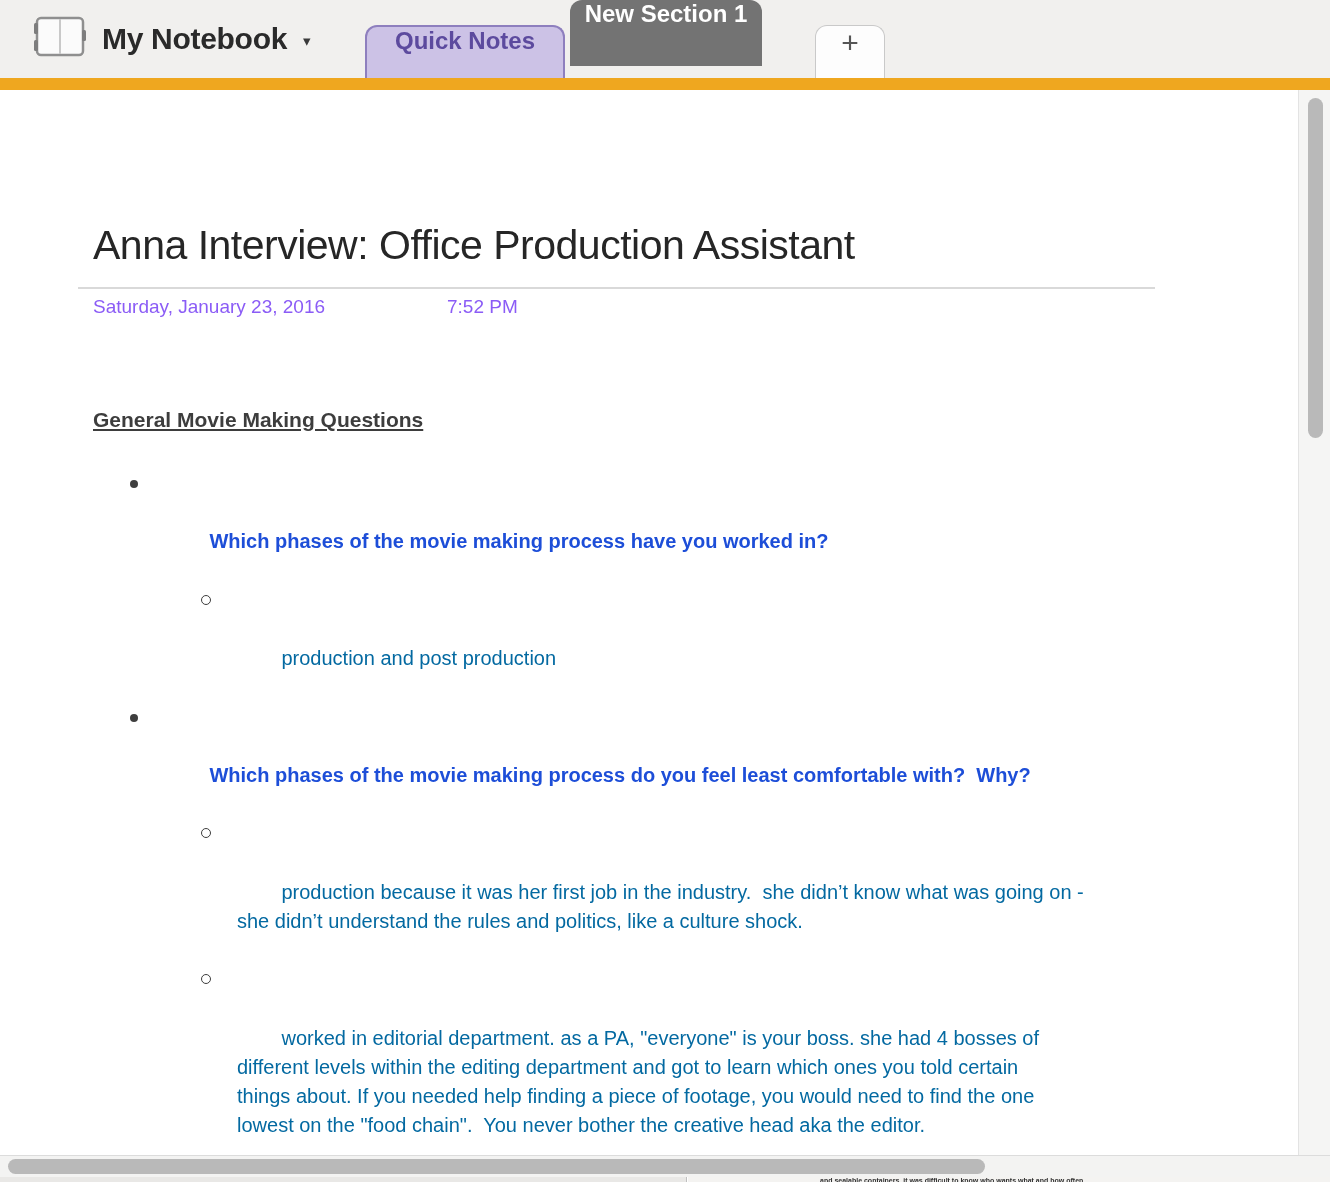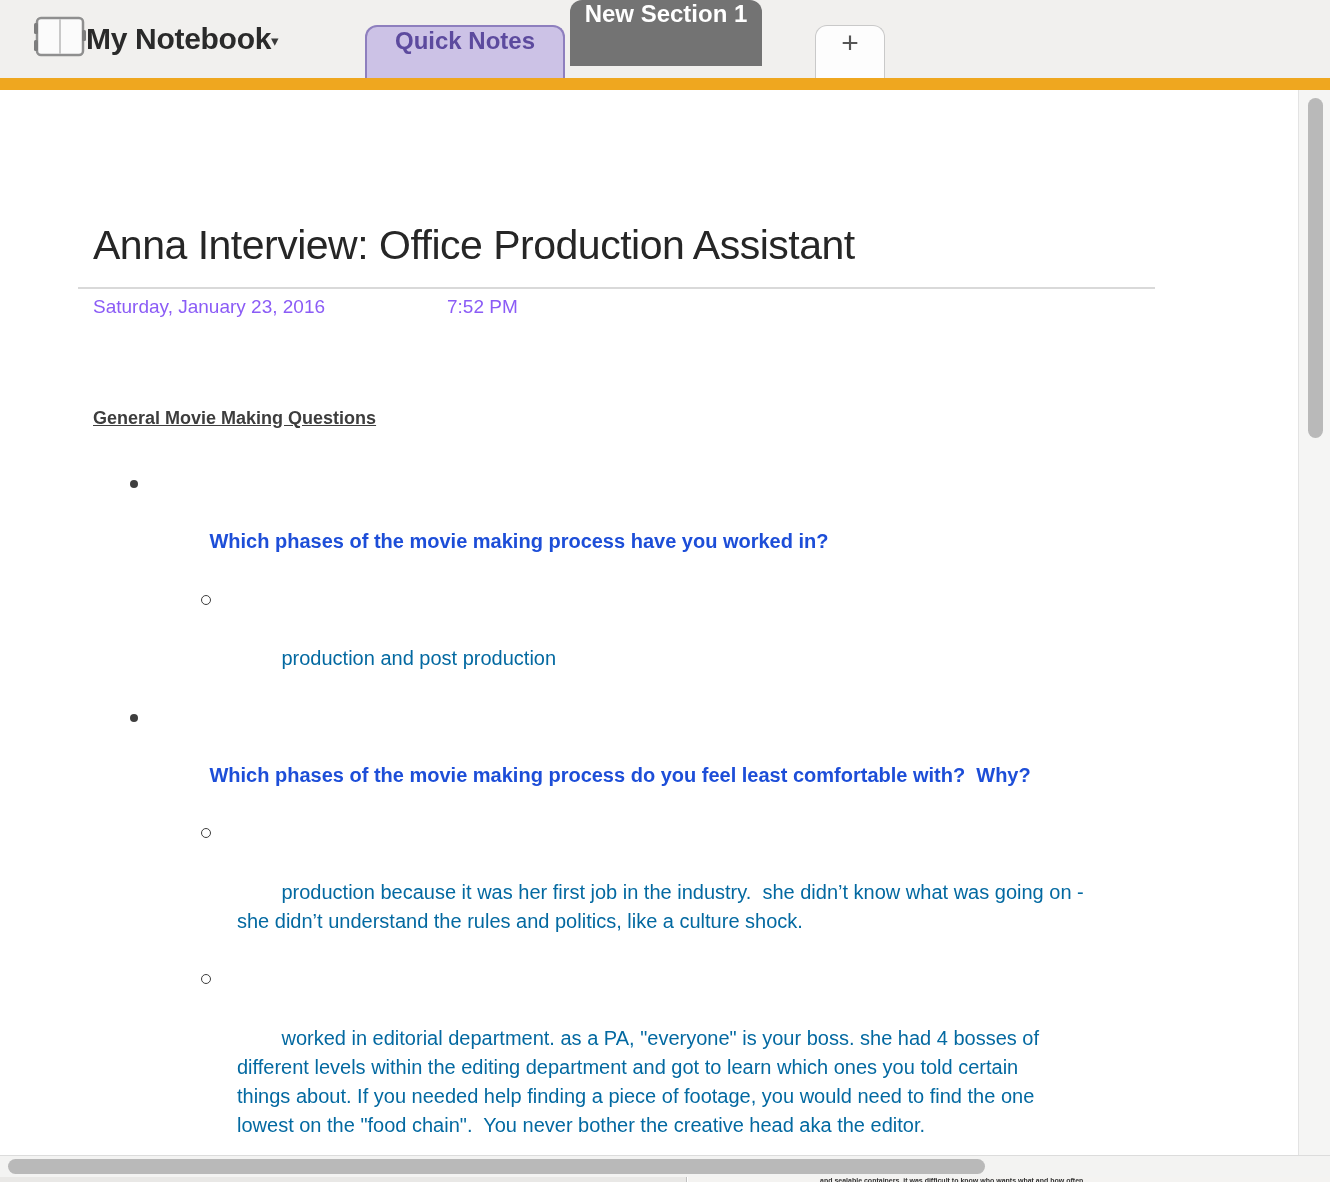--- a/index.html
+++ b/index.html
@@ -8,7 +8,7 @@
 
   
   .topbar{position:absolute;left:0;top:0;width:1330px;height:78px;background:#f1f0ee;}
-  .nb-group{position:absolute;left:34px;top:0;height:78px;display:flex;align-items:center;}
+  .nb-group{position:absolute;left:34px;top:0;height:78px;display:flex;align-items:center;gap:16px;}
   .nb-name{font-size:30px;font-weight:bold;color:#2a2a2a;letter-spacing:-0.3px;}
   .nb-caret{font-size:15px;color:#3a3a3a;margin-top:4px;}
   .accent-bar{position:absolute;left:0;top:78px;width:1330px;height:12px;background:#efa71f;}

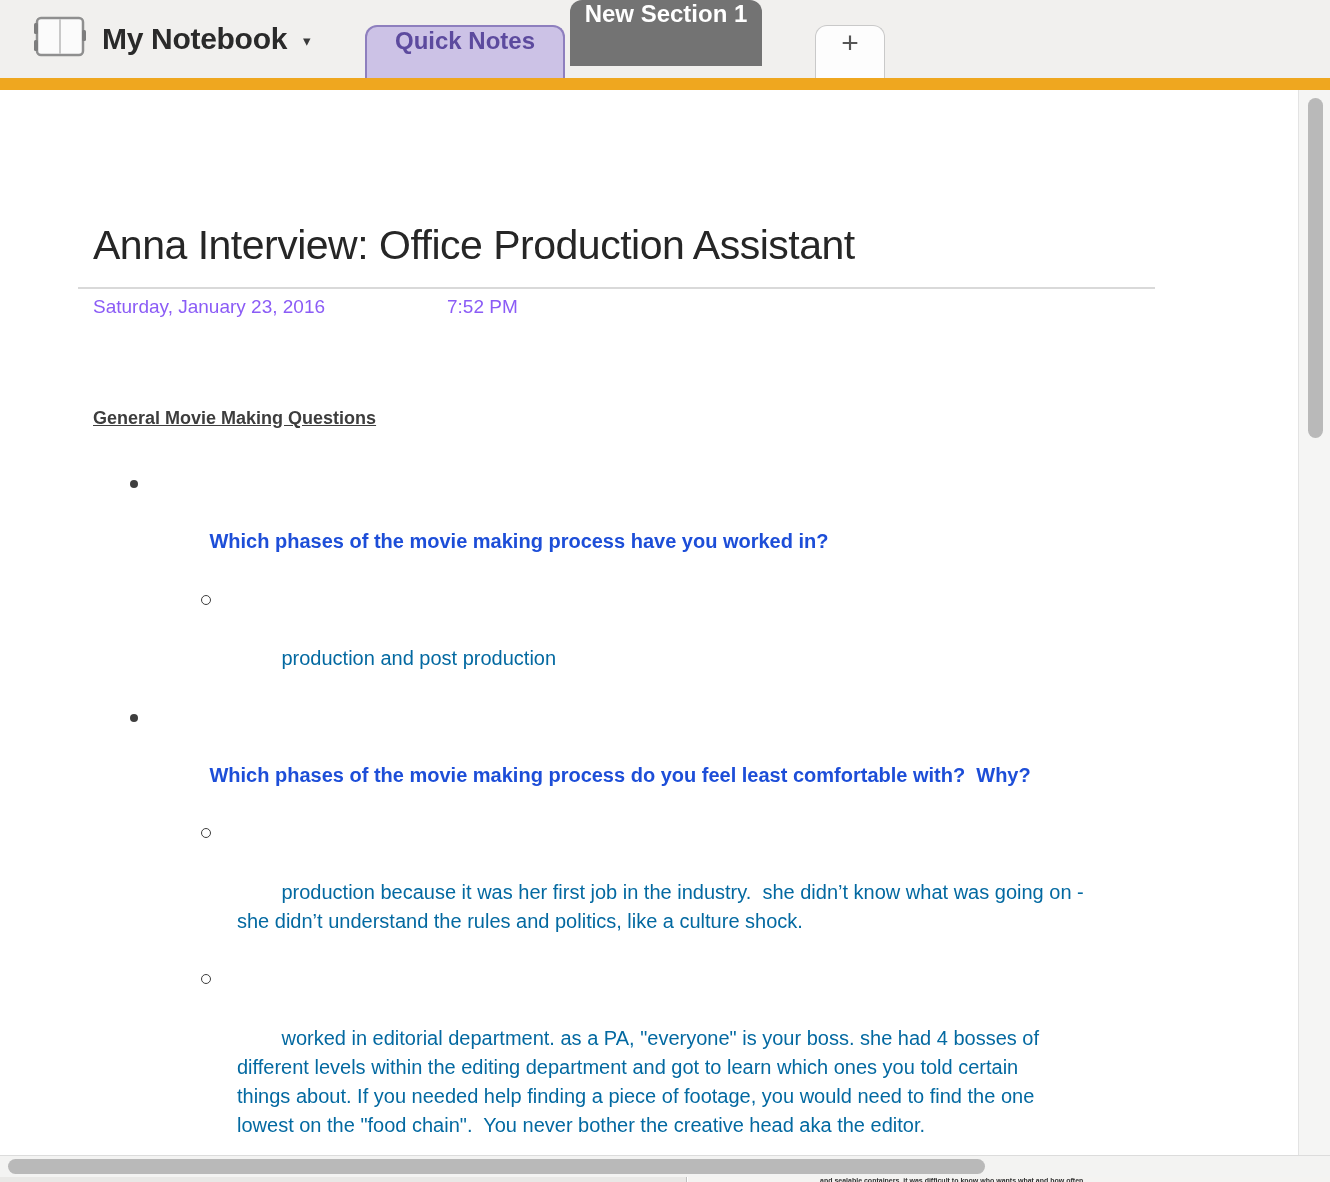--- a/index.html
+++ b/index.html
@@ -34,7 +34,7 @@
             font-size:19px;color:#8b5cf6;}
   .date-text{position:absolute;left:93px;top:0;}
   .time-text{position:absolute;left:447px;top:0;}
-  .section-heading{position:absolute;left:93px;top:318px;font-size:18px;font-weight:bold;
+  .section-heading{position:absolute;left:93px;top:318px;font-size:21px;font-weight:bold;
                    color:#3d3d3d;text-decoration:underline;}
 
   .qa{position:absolute;left:0;top:379px;width:1296px;}

